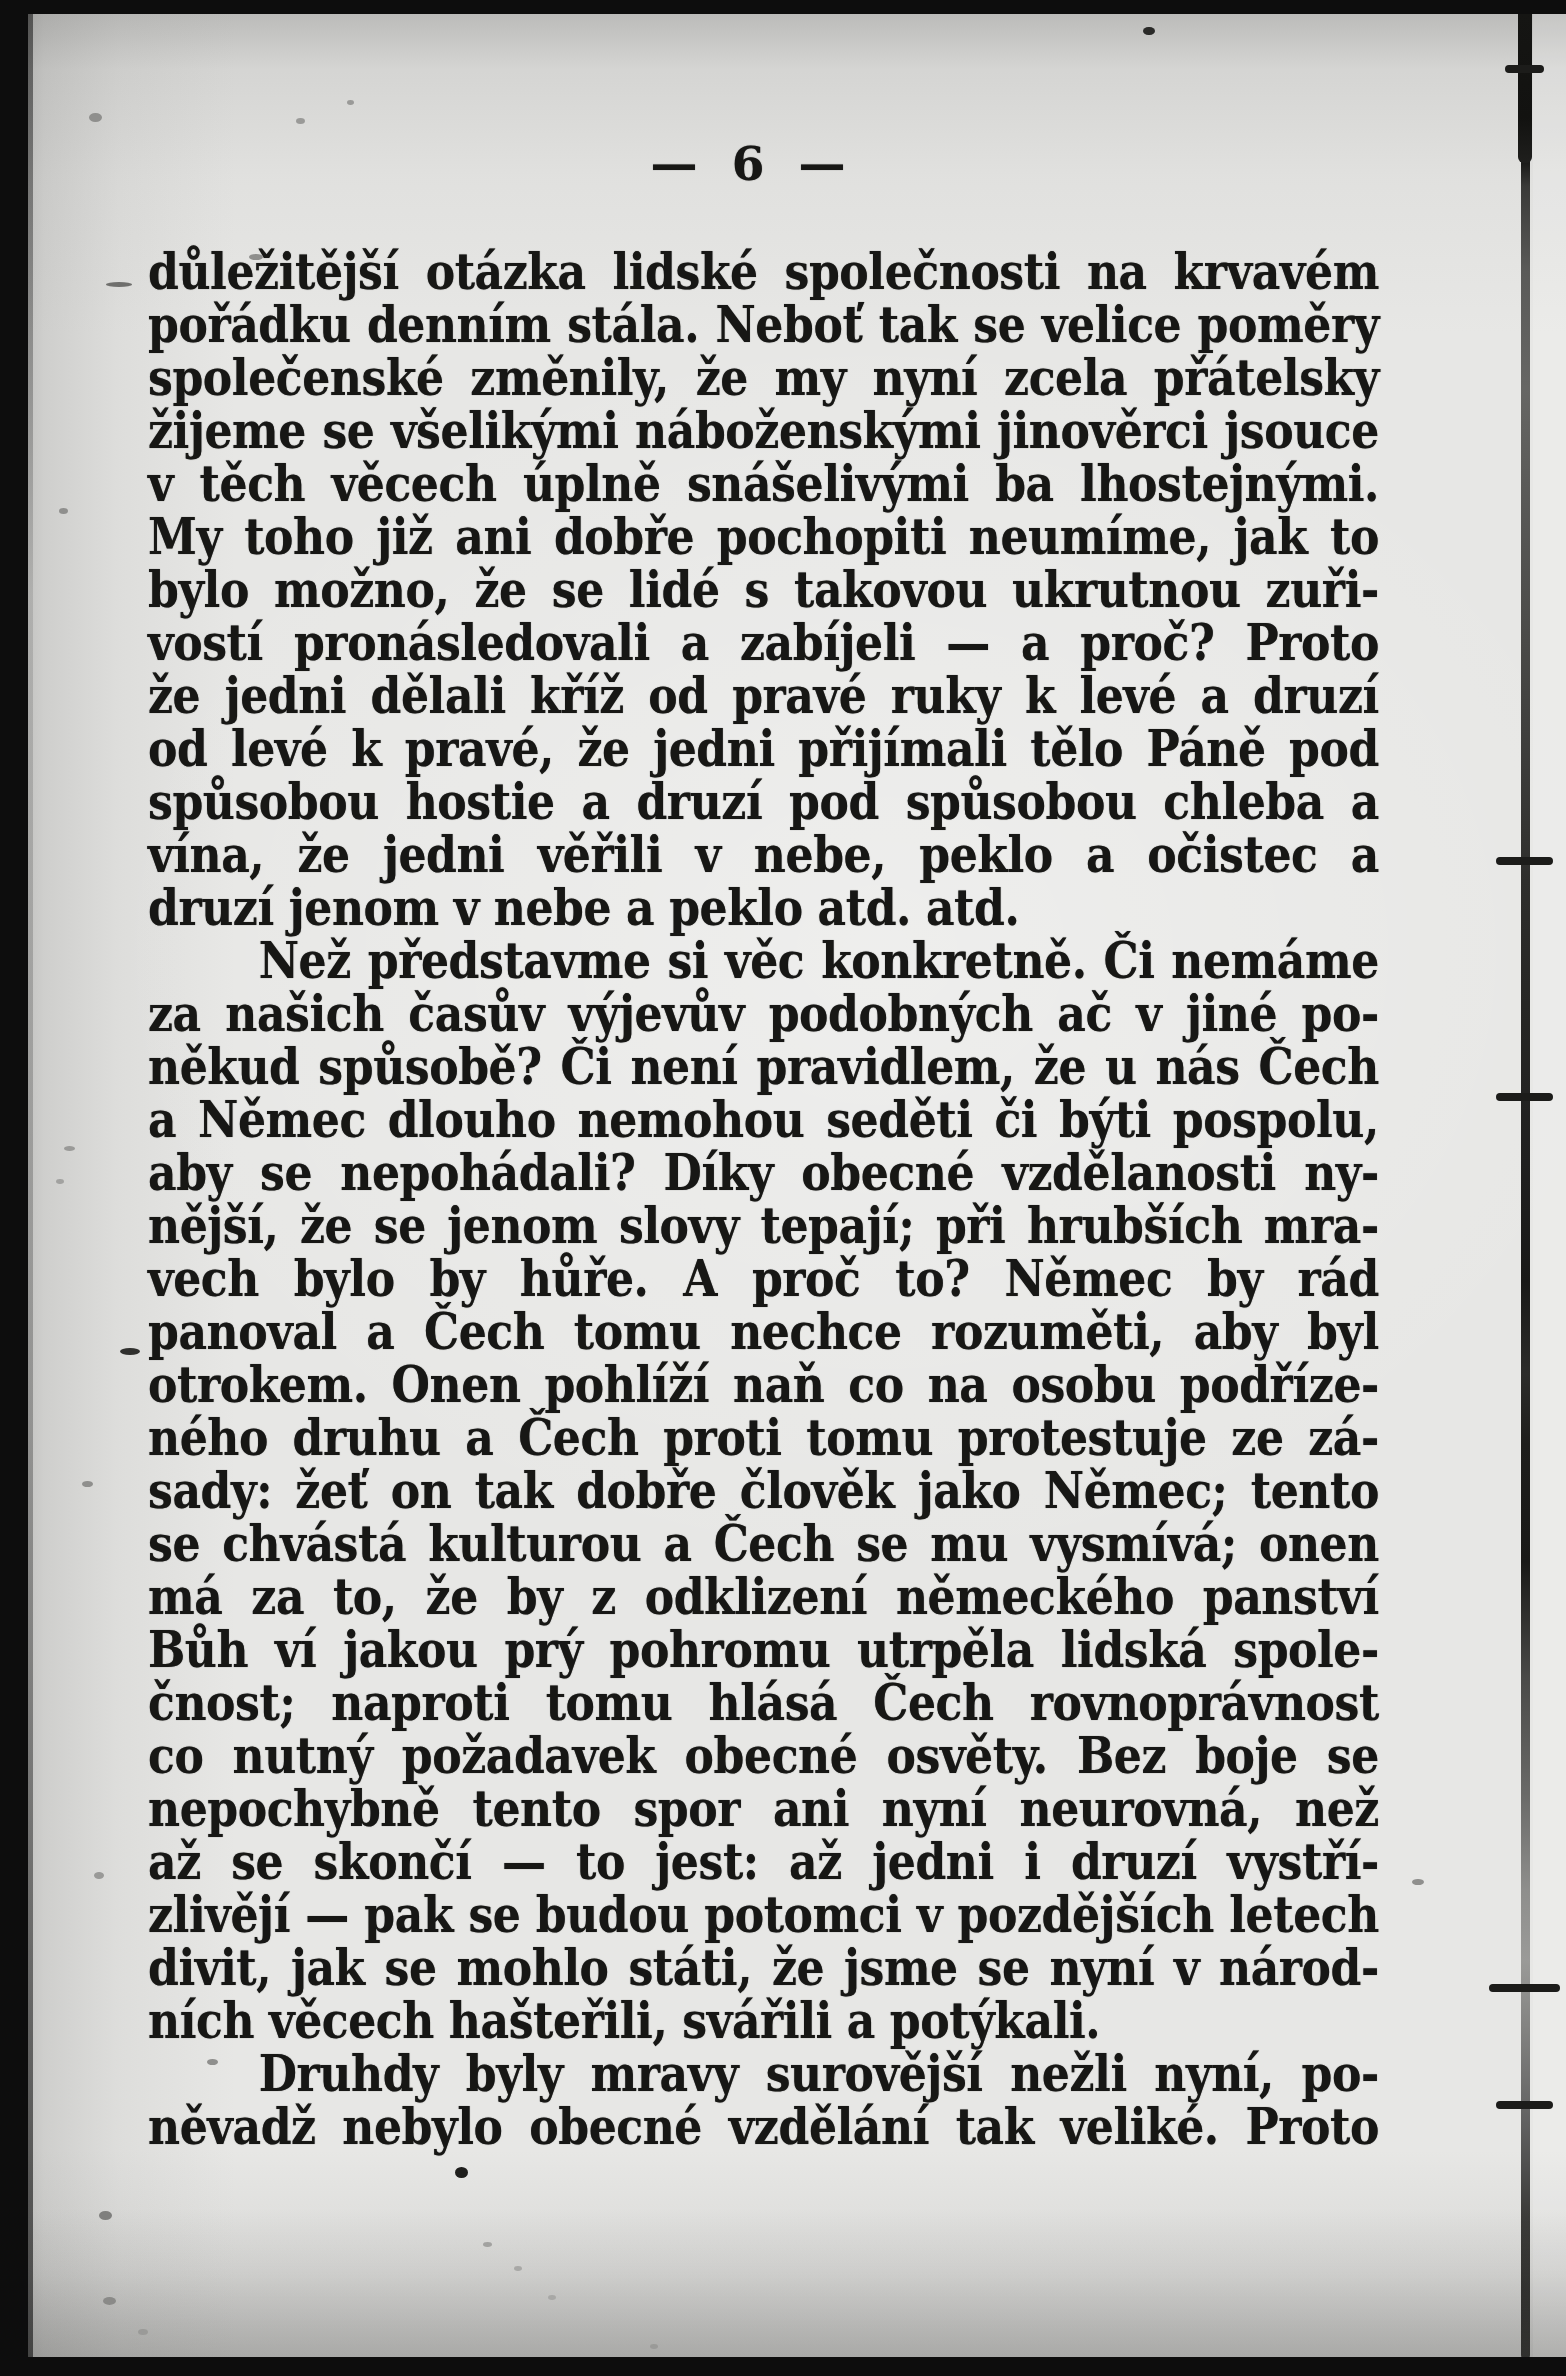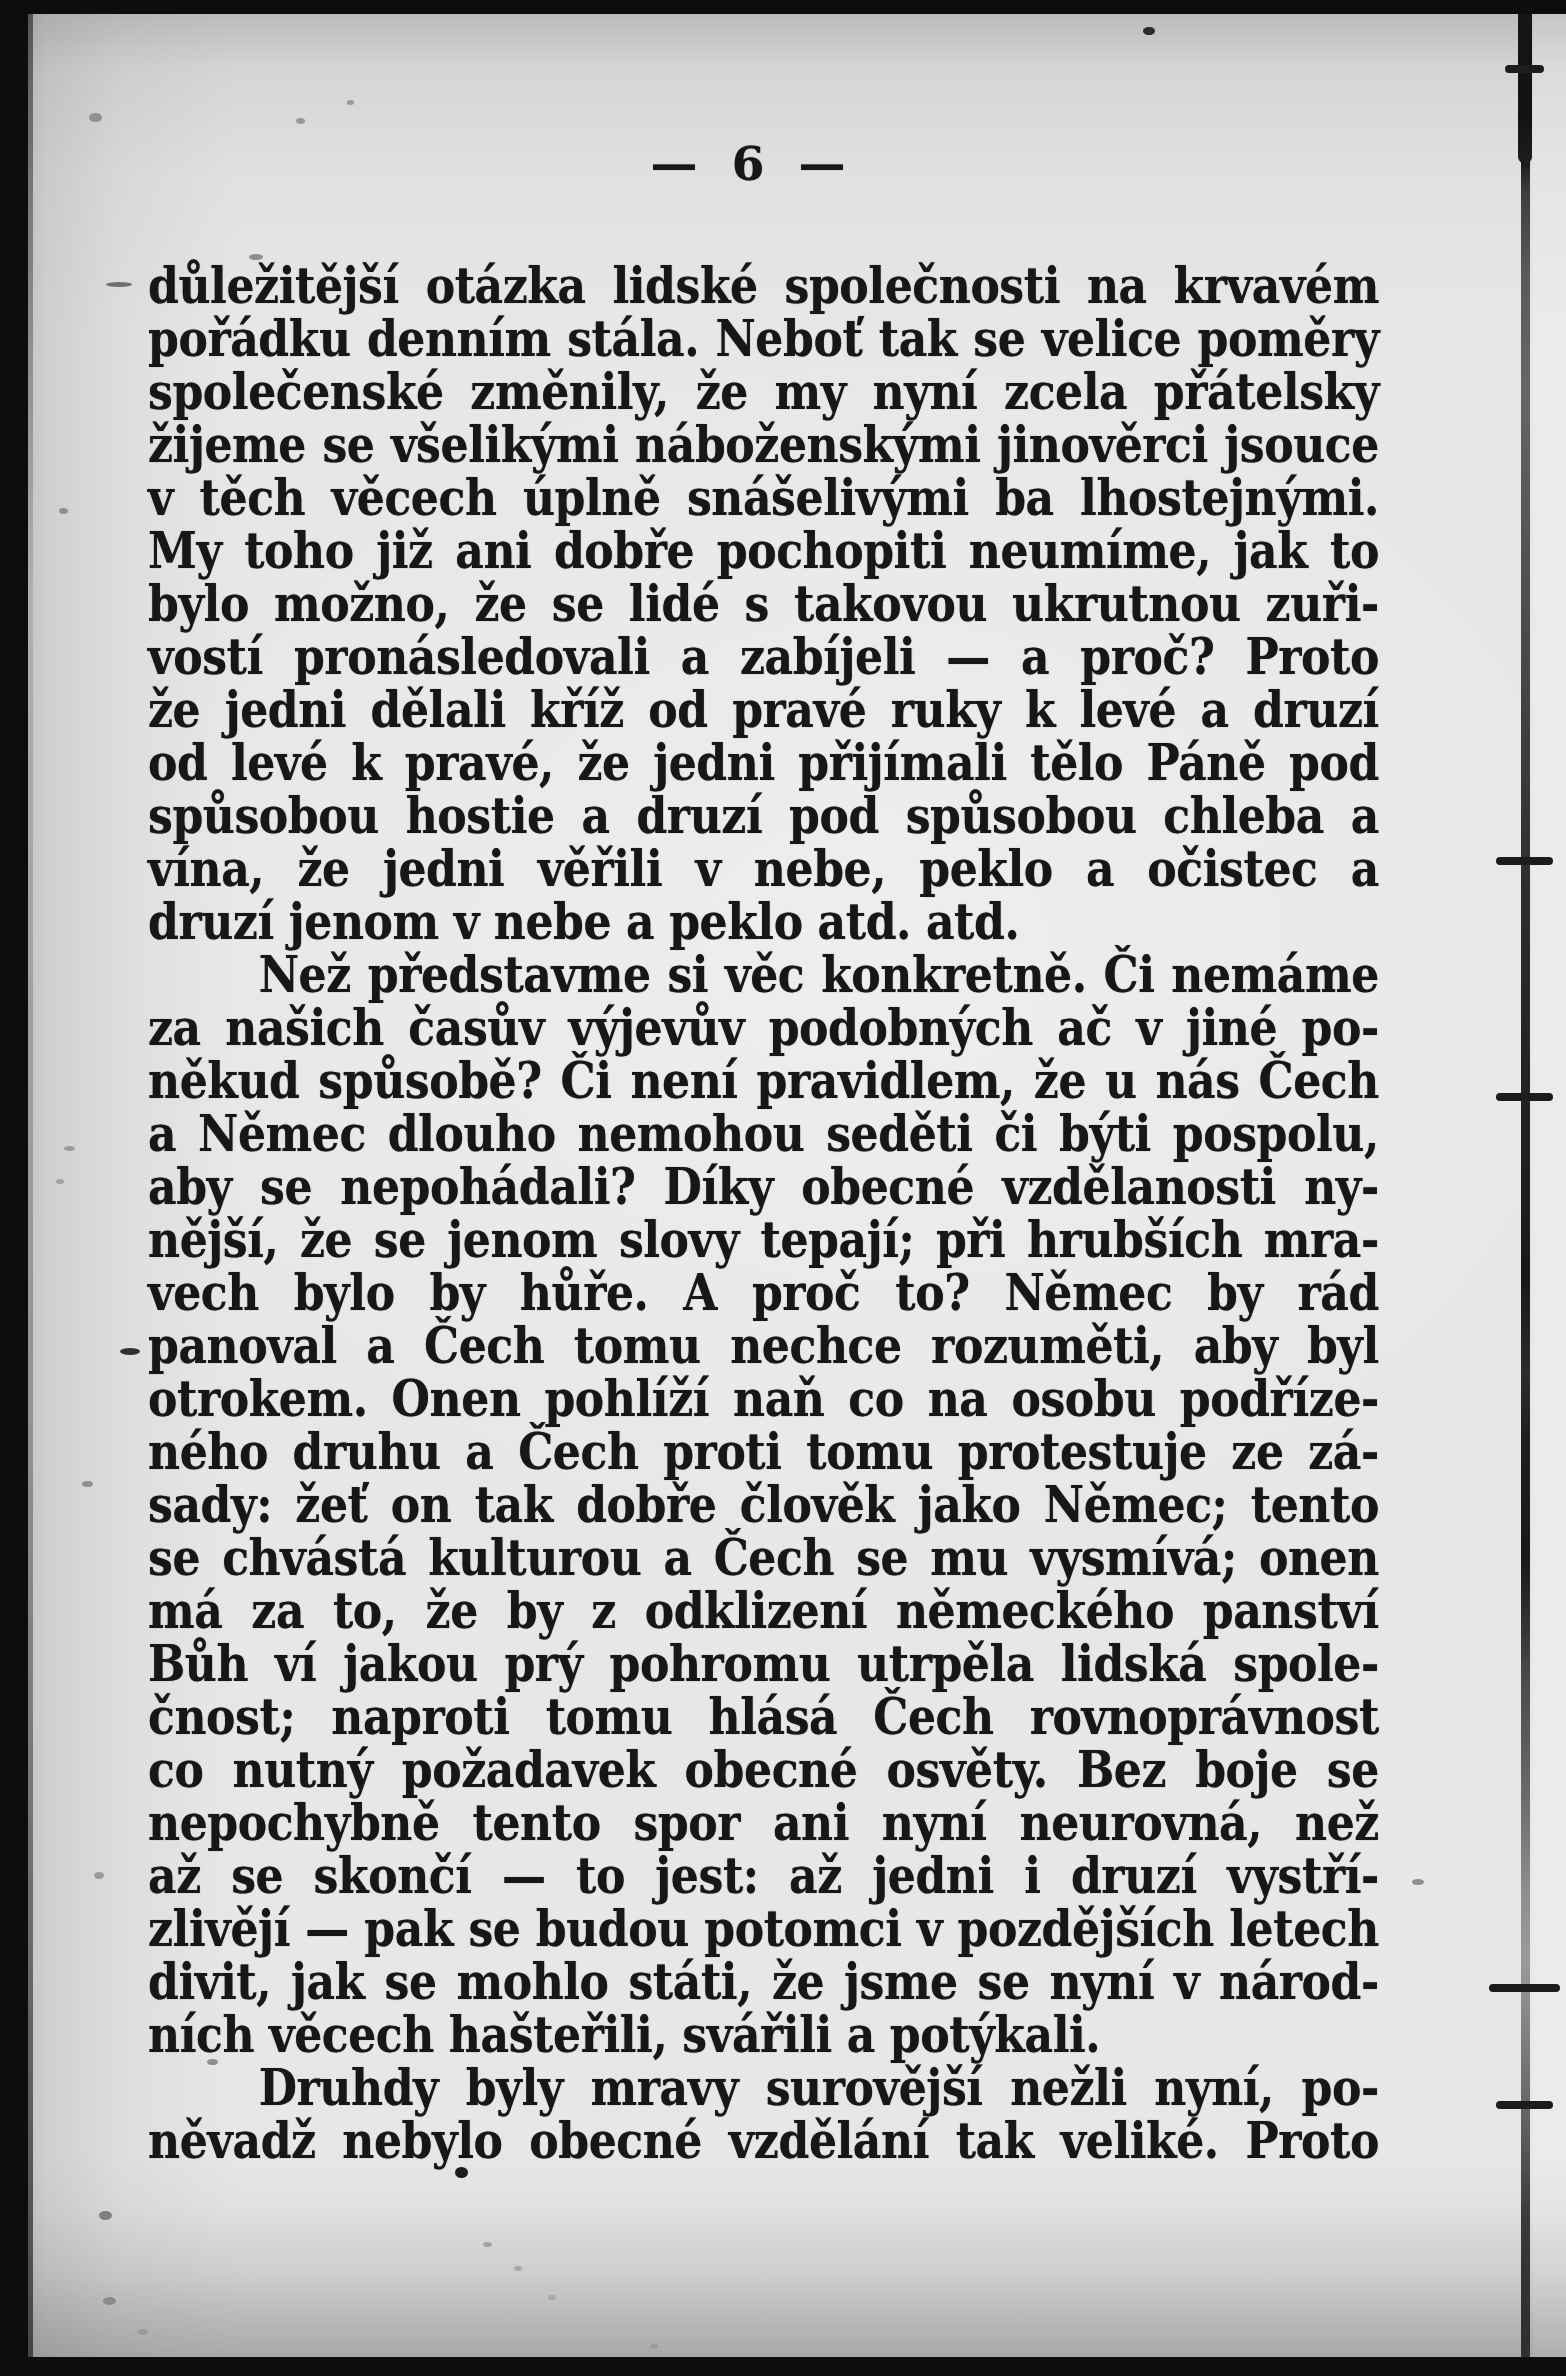--- a/index.html
+++ b/index.html
@@ -25,7 +25,7 @@
     word-spacing:15.8px; letter-spacing:1px;
   }
 
-  .text-block{position:absolute; left:148px; top:259px; width:1231px;}
+  .text-block{position:absolute; left:148px; top:245px; width:1231px;}
   .line{
     width:1423px;
     transform:scaleX(.865); transform-origin:0 0;

